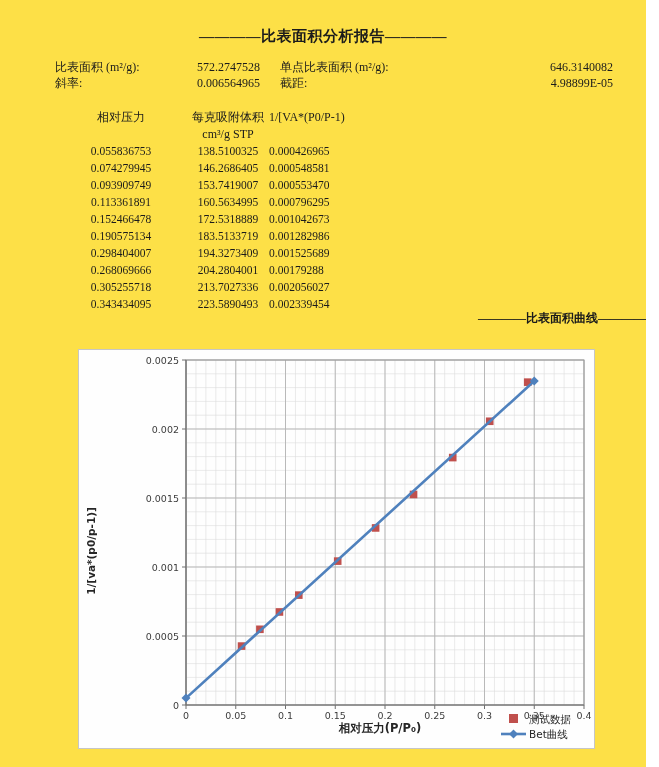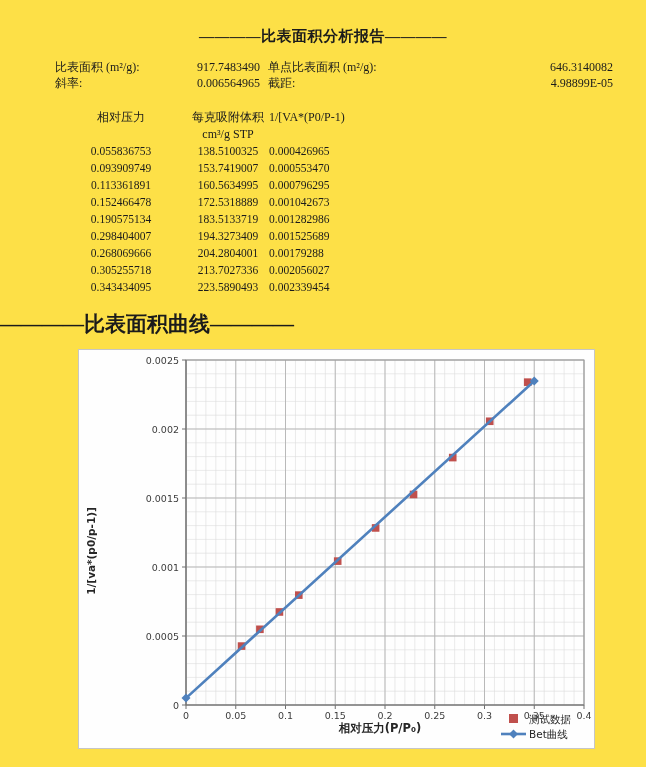--- a/index.html
+++ b/index.html
@@ -49,7 +49,7 @@
   <div class="summary">
     <div class="summary-row">
       <span class="sum-label1">比表面积 (m²/g):</span>
-      <span class="sum-value1">917.7483490</span>
+      <span class="sum-value1">572.2747528</span>
       <span class="sum-label2">单点比表面积 (m²/g):</span>
       <span class="sum-value2">646.3140082</span>
     </div>

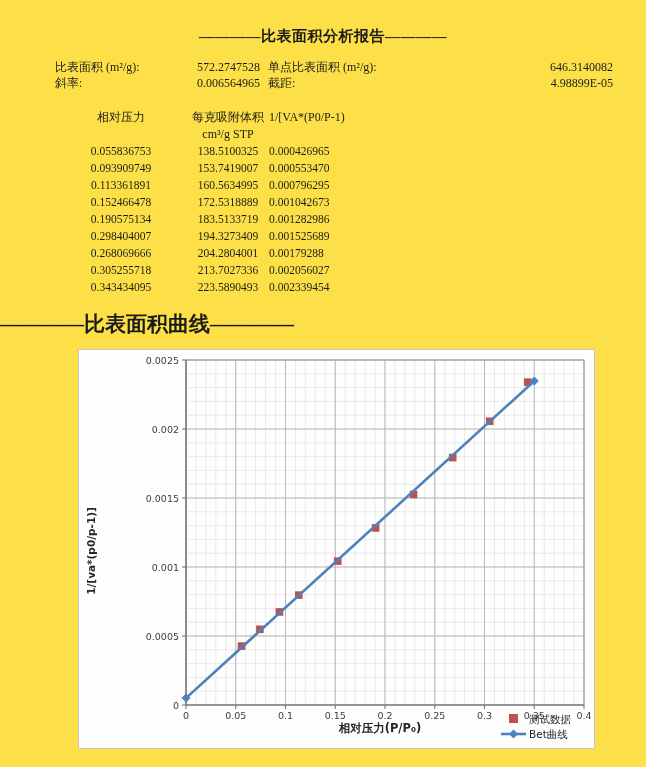--- a/index.html
+++ b/index.html
@@ -17,7 +17,7 @@
   .summary-row { display:flex; line-height:16px; white-space:nowrap;justify-content:space-between; }
   .sum-label1 { width:142px; flex:0 0 auto; }
   .sum-value1 { flex:0 0 auto; }
-  .sum-label2 { margin-left:8px; flex:0 0 auto; }
+  .sum-label2 { margin-left:20px; flex:0 0 auto; }
   .sum-value2 { margin-left:auto; flex:0 0 auto; }
 
   .table-wrap { position:absolute; top:109px; left:55px; width:537px; }

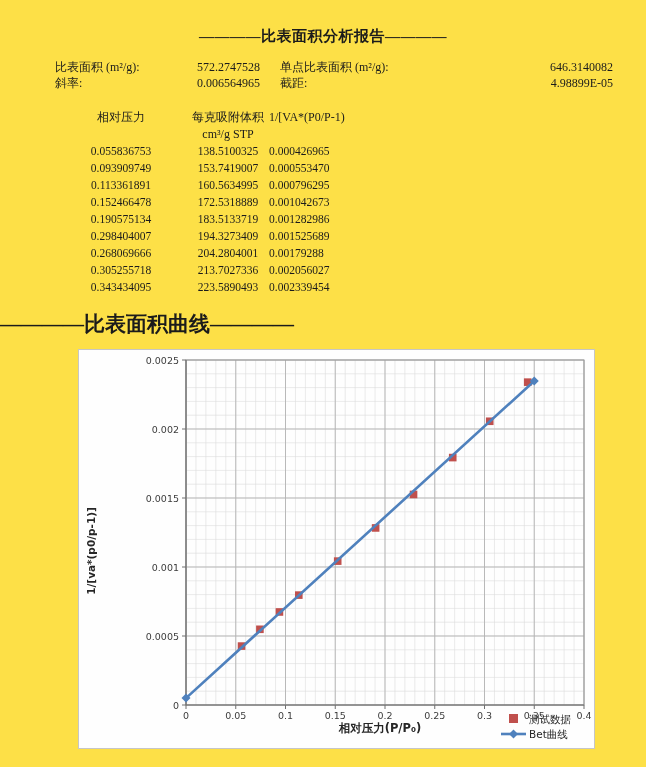--- a/index.html
+++ b/index.html
@@ -85,6 +85,11 @@
             <td class="col0">0.055836753</td>
             <td class="col1">138.5100325</td>
             <td class="col2">0.000426965</td>
+          </tr>
+          <tr>
+            <td class="col0">0.074279945</td>
+            <td class="col1">146.2686405</td>
+            <td class="col2">0.000548581</td>
           </tr>
           <tr>
             <td class="col0">0.093909749</td>

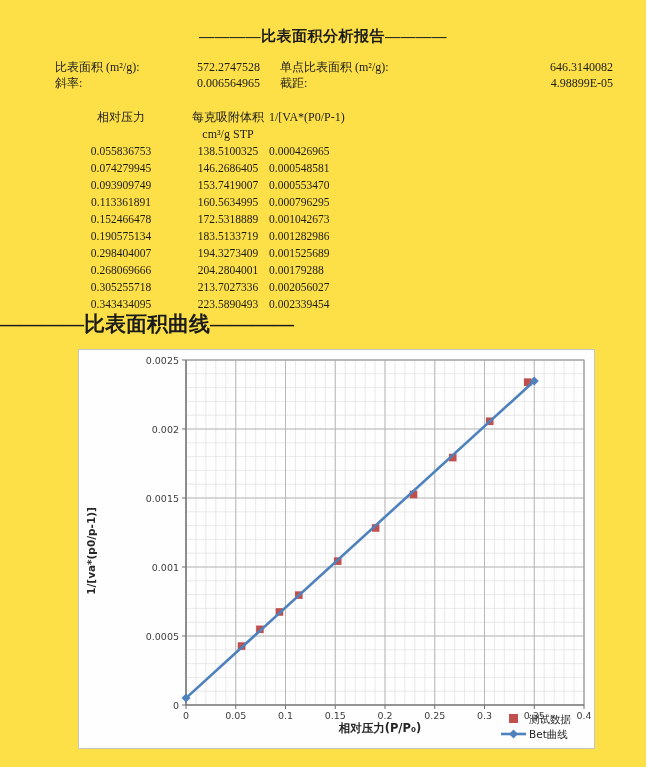--- a/index.html
+++ b/index.html
@@ -30,7 +30,7 @@
 
   .chart-title {
     position:absolute; top:310px; left:0; width:100%;
-    text-align:left; font-weight:bold; font-size:21px; white-space:nowrap;
+    text-align:right; font-weight:bold; font-size:12px; white-space:nowrap;
   }
   .chart-box {
     position:absolute; top:349px; left:78px; width:515px; height:398px;

